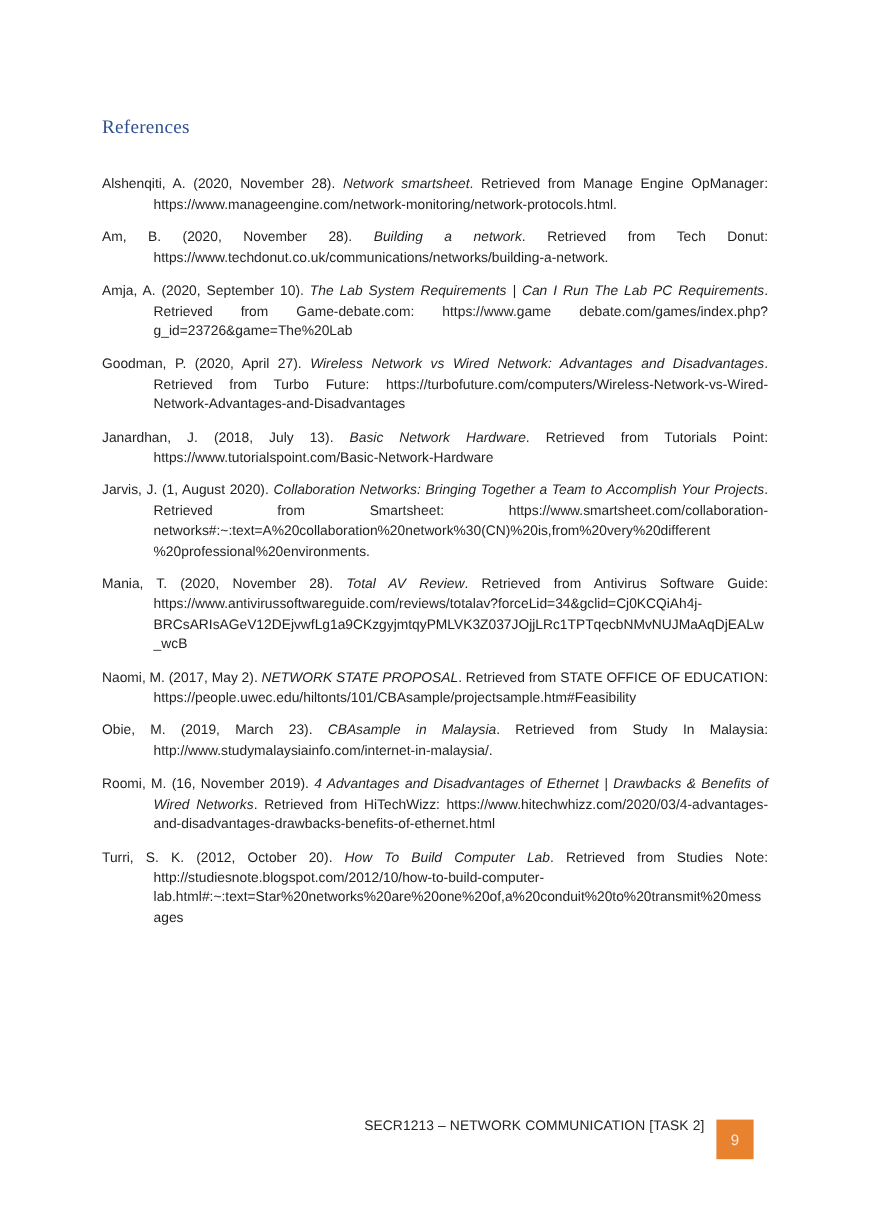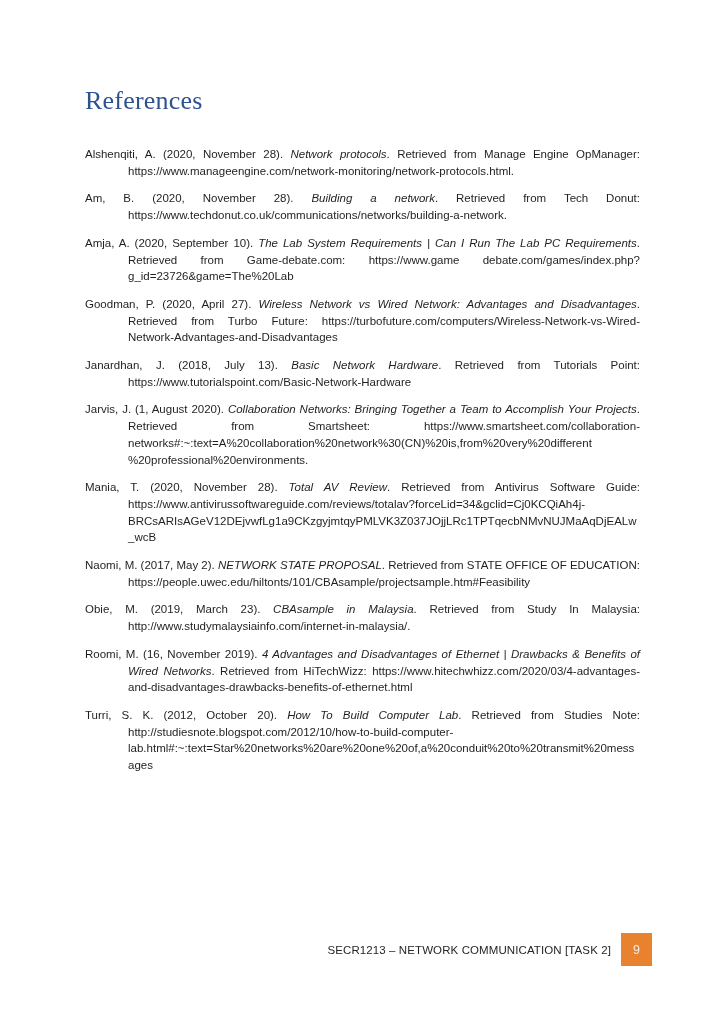--- a/index.html
+++ b/index.html
@@ -17,9 +17,9 @@
   .title {
     font-family: "Liberation Serif", serif;
     font-weight: 400;
-    font-size: 26px;
+    font-size: 16px;
     color: var(--heading-color, #2E5192);
-    margin: 0 0 30px 0;
+    margin: 12px 0 30px 0;
     letter-spacing: 0.2px;
   }
   .refs { width: 555px; }

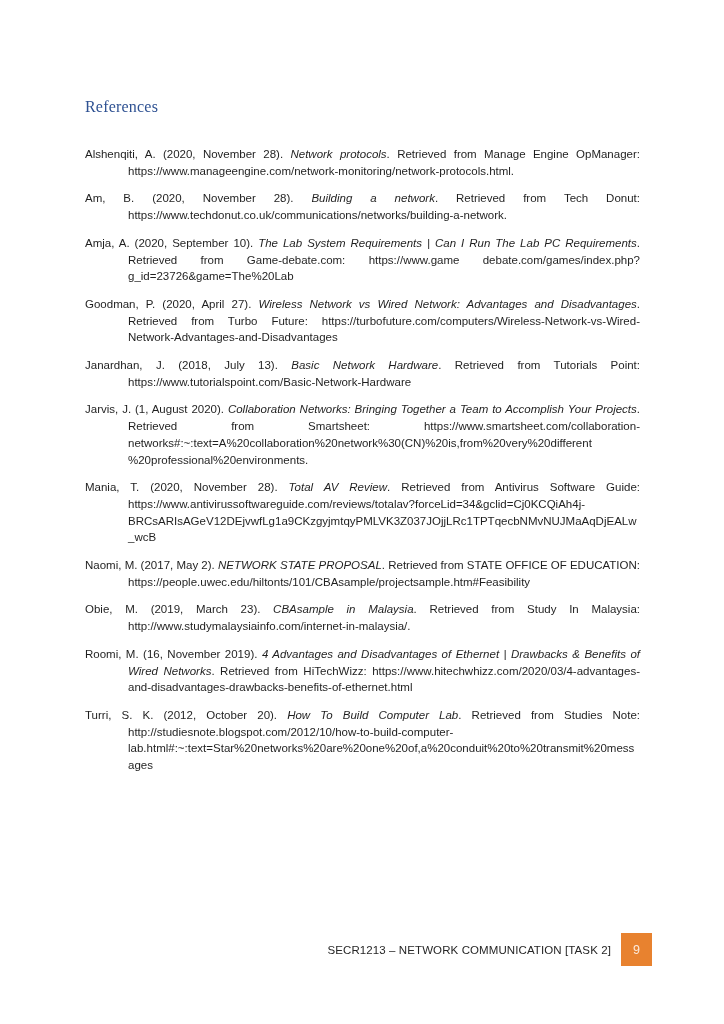--- a/index.html
+++ b/index.html
@@ -59,7 +59,7 @@
 <div class="page">
   <h1 class="title">References</h1>
   <div class="refs">
-      <p class="ref"><span>Alshenqiti, A. (2020, November 28). </span><span class="it">Network protocols</span><span>. Retrieved from Manage Engine OpManager: https://www.manageengine.com/network-monitoring/network-protocols.html.</span></p>
+      <p class="ref"><span>Alshenqiti, A. (2020, November 28). </span><span class="it">Network smartsheet</span><span>. Retrieved from Manage Engine OpManager: https://www.manageengine.com/network-monitoring/network-protocols.html.</span></p>
       <p class="ref"><span>Am, B. (2020, November 28). </span><span class="it">Building a network</span><span>. Retrieved from Tech Donut: https://www.techdonut.co.uk/communications/networks/building-a-network.</span></p>
       <p class="ref"><span>Amja, A. (2020, September 10). </span><span class="it">The Lab System Requirements | Can I Run The Lab PC Requirements</span><span>. Retrieved from Game-debate.com: https://www.game debate.com/games/index.php?g_id=23726&amp;game=The%20Lab</span></p>
       <p class="ref"><span>Goodman, P. (2020, April 27). </span><span class="it">Wireless Network vs Wired Network: Advantages and Disadvantages</span><span>. Retrieved from Turbo Future: https://turbofuture.com/computers/Wireless-Network-vs-Wired-Network-Advantages-and-Disadvantages</span></p>

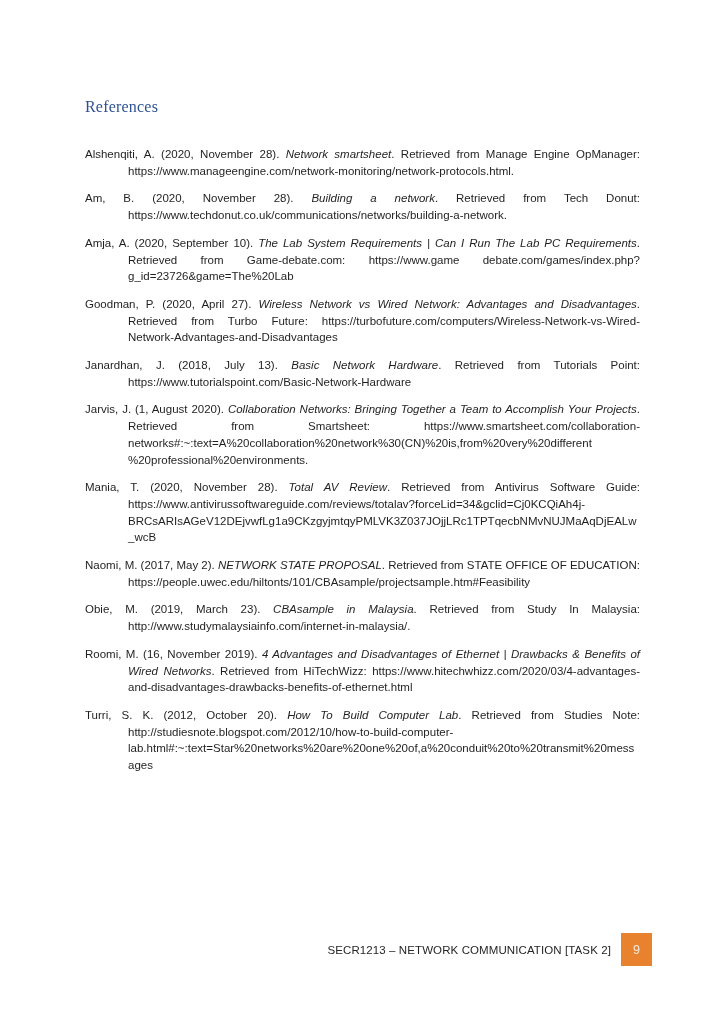--- a/index.html
+++ b/index.html
@@ -37,8 +37,8 @@
   .it { font-style: italic; }
   .footer {
     position: absolute;
-    top: 933px; right: 72px;
-    display: flex; align-items: center; gap: 10px;
+    top: 933px; right: 96px;
+    display: flex; align-items: flex-start; gap: 10px;
   }
   .footer-text {
     font-size: 11.5px;

